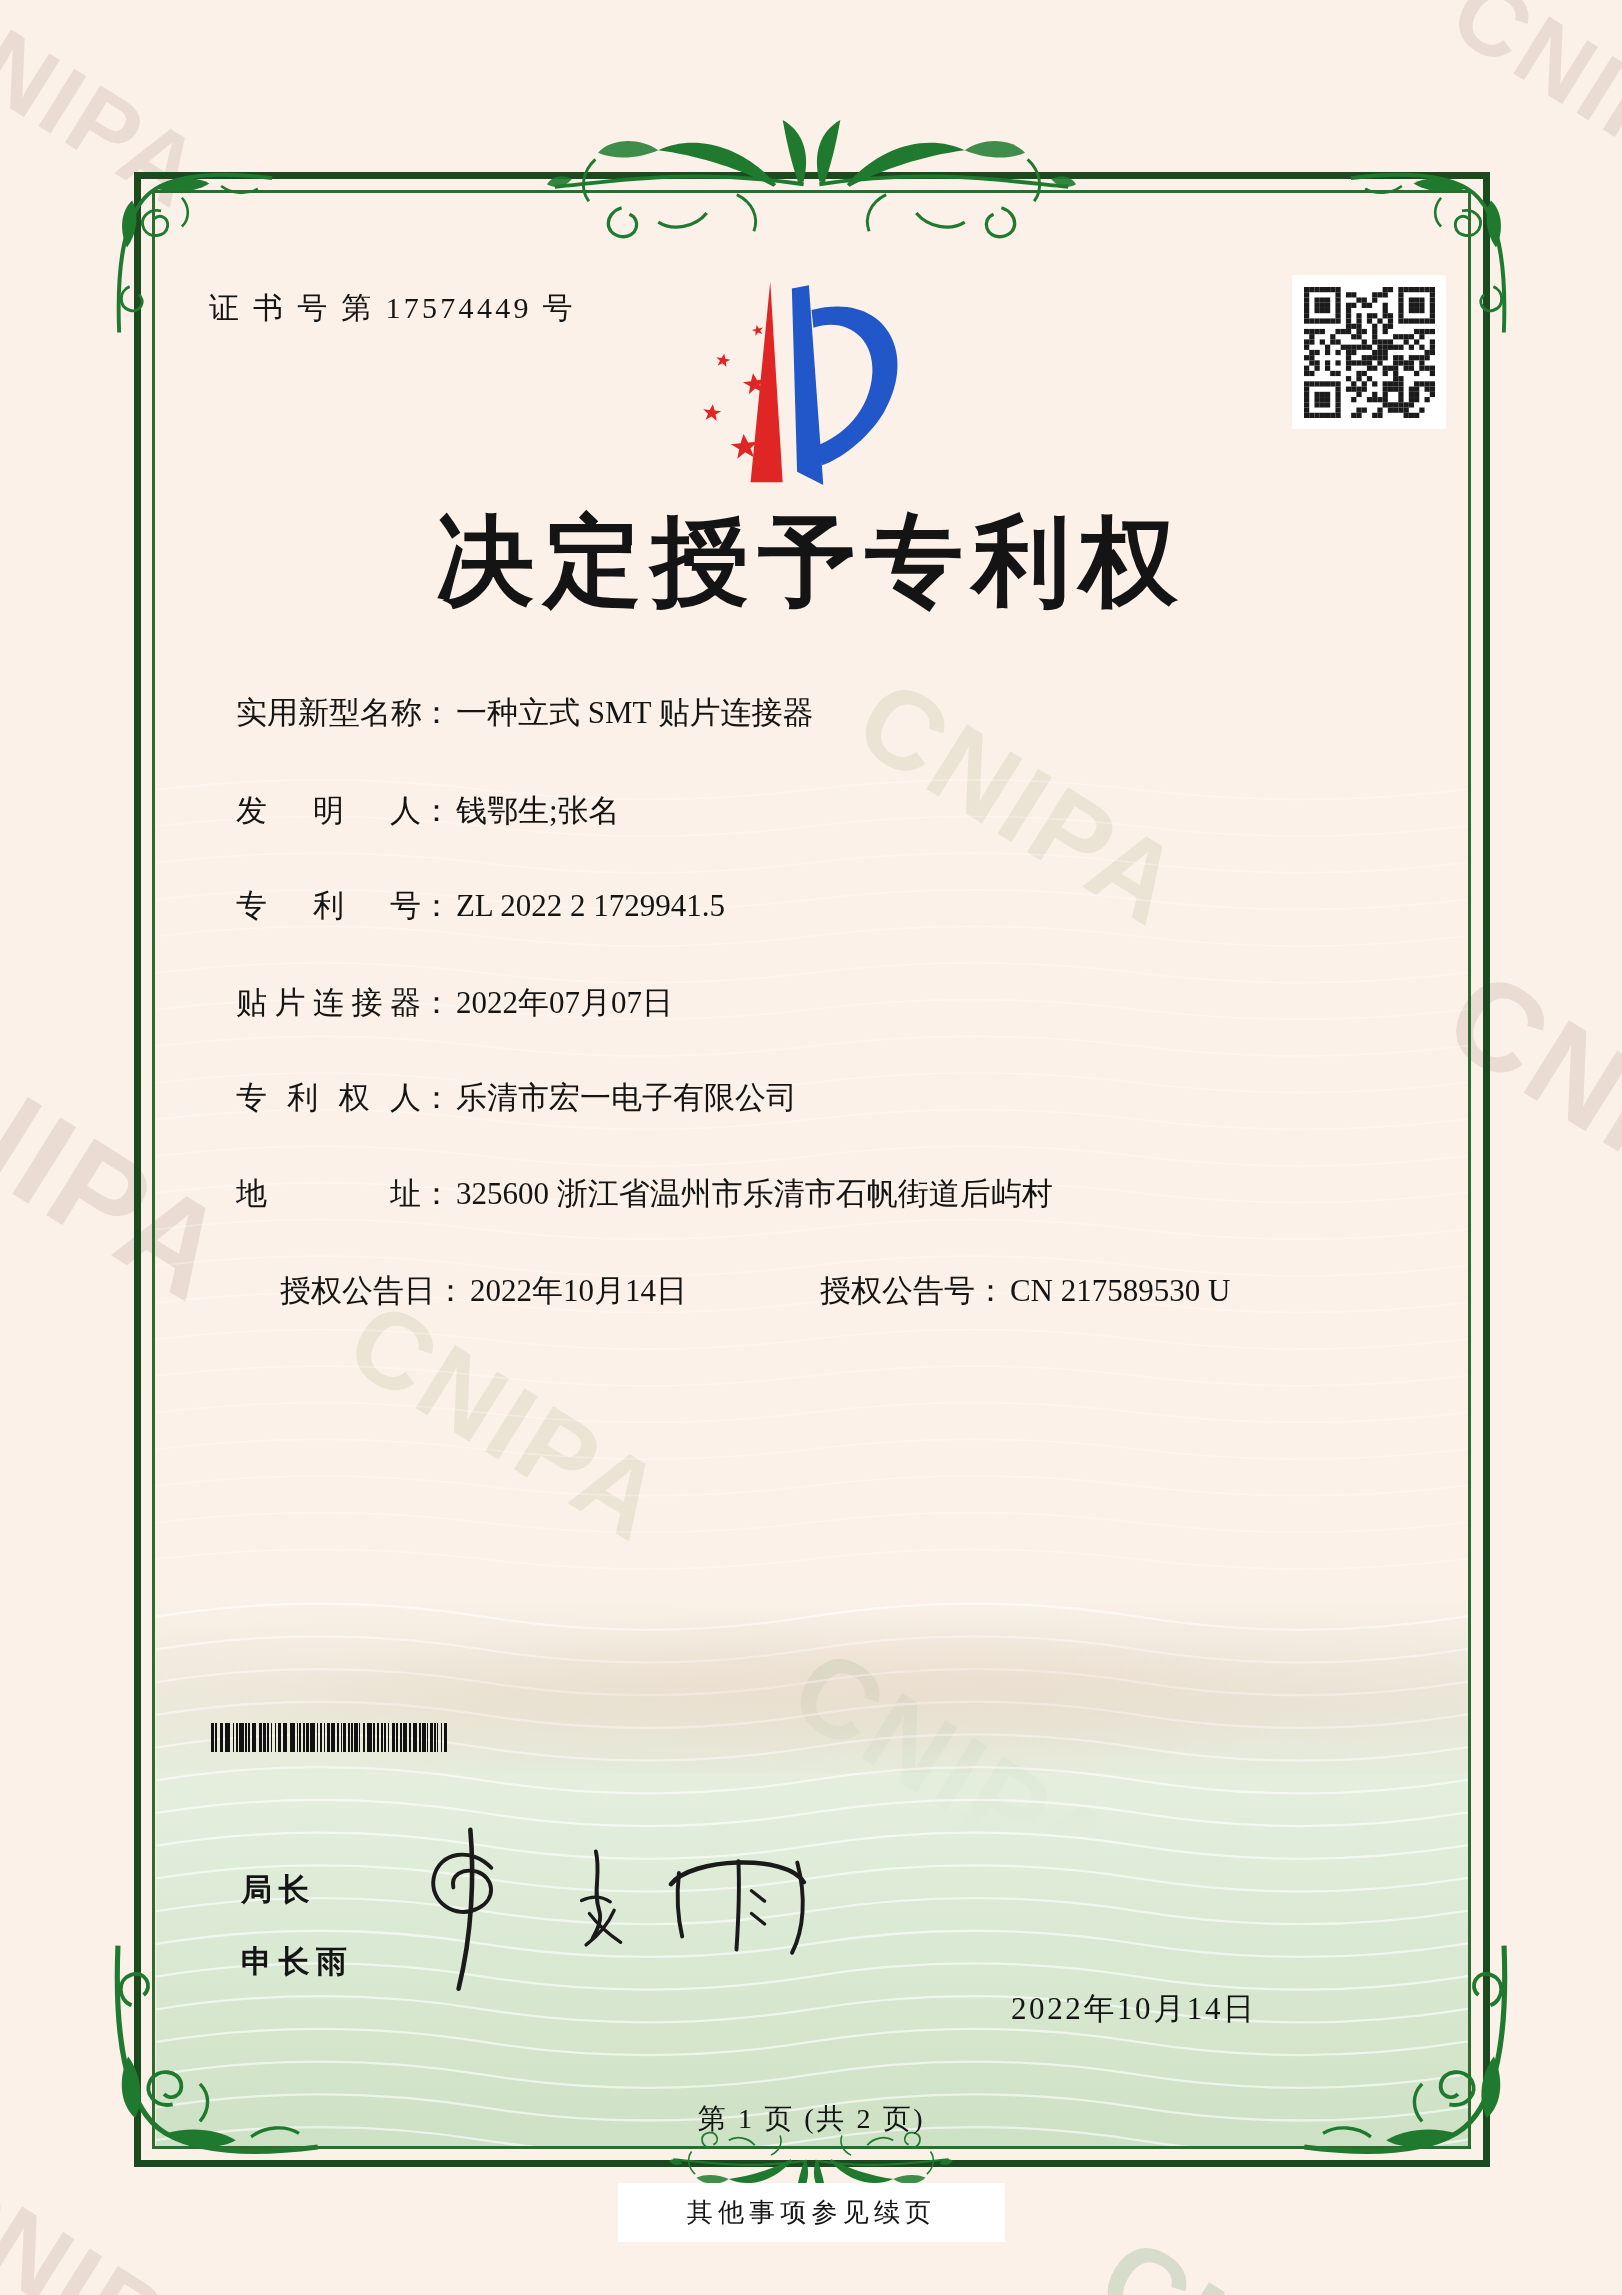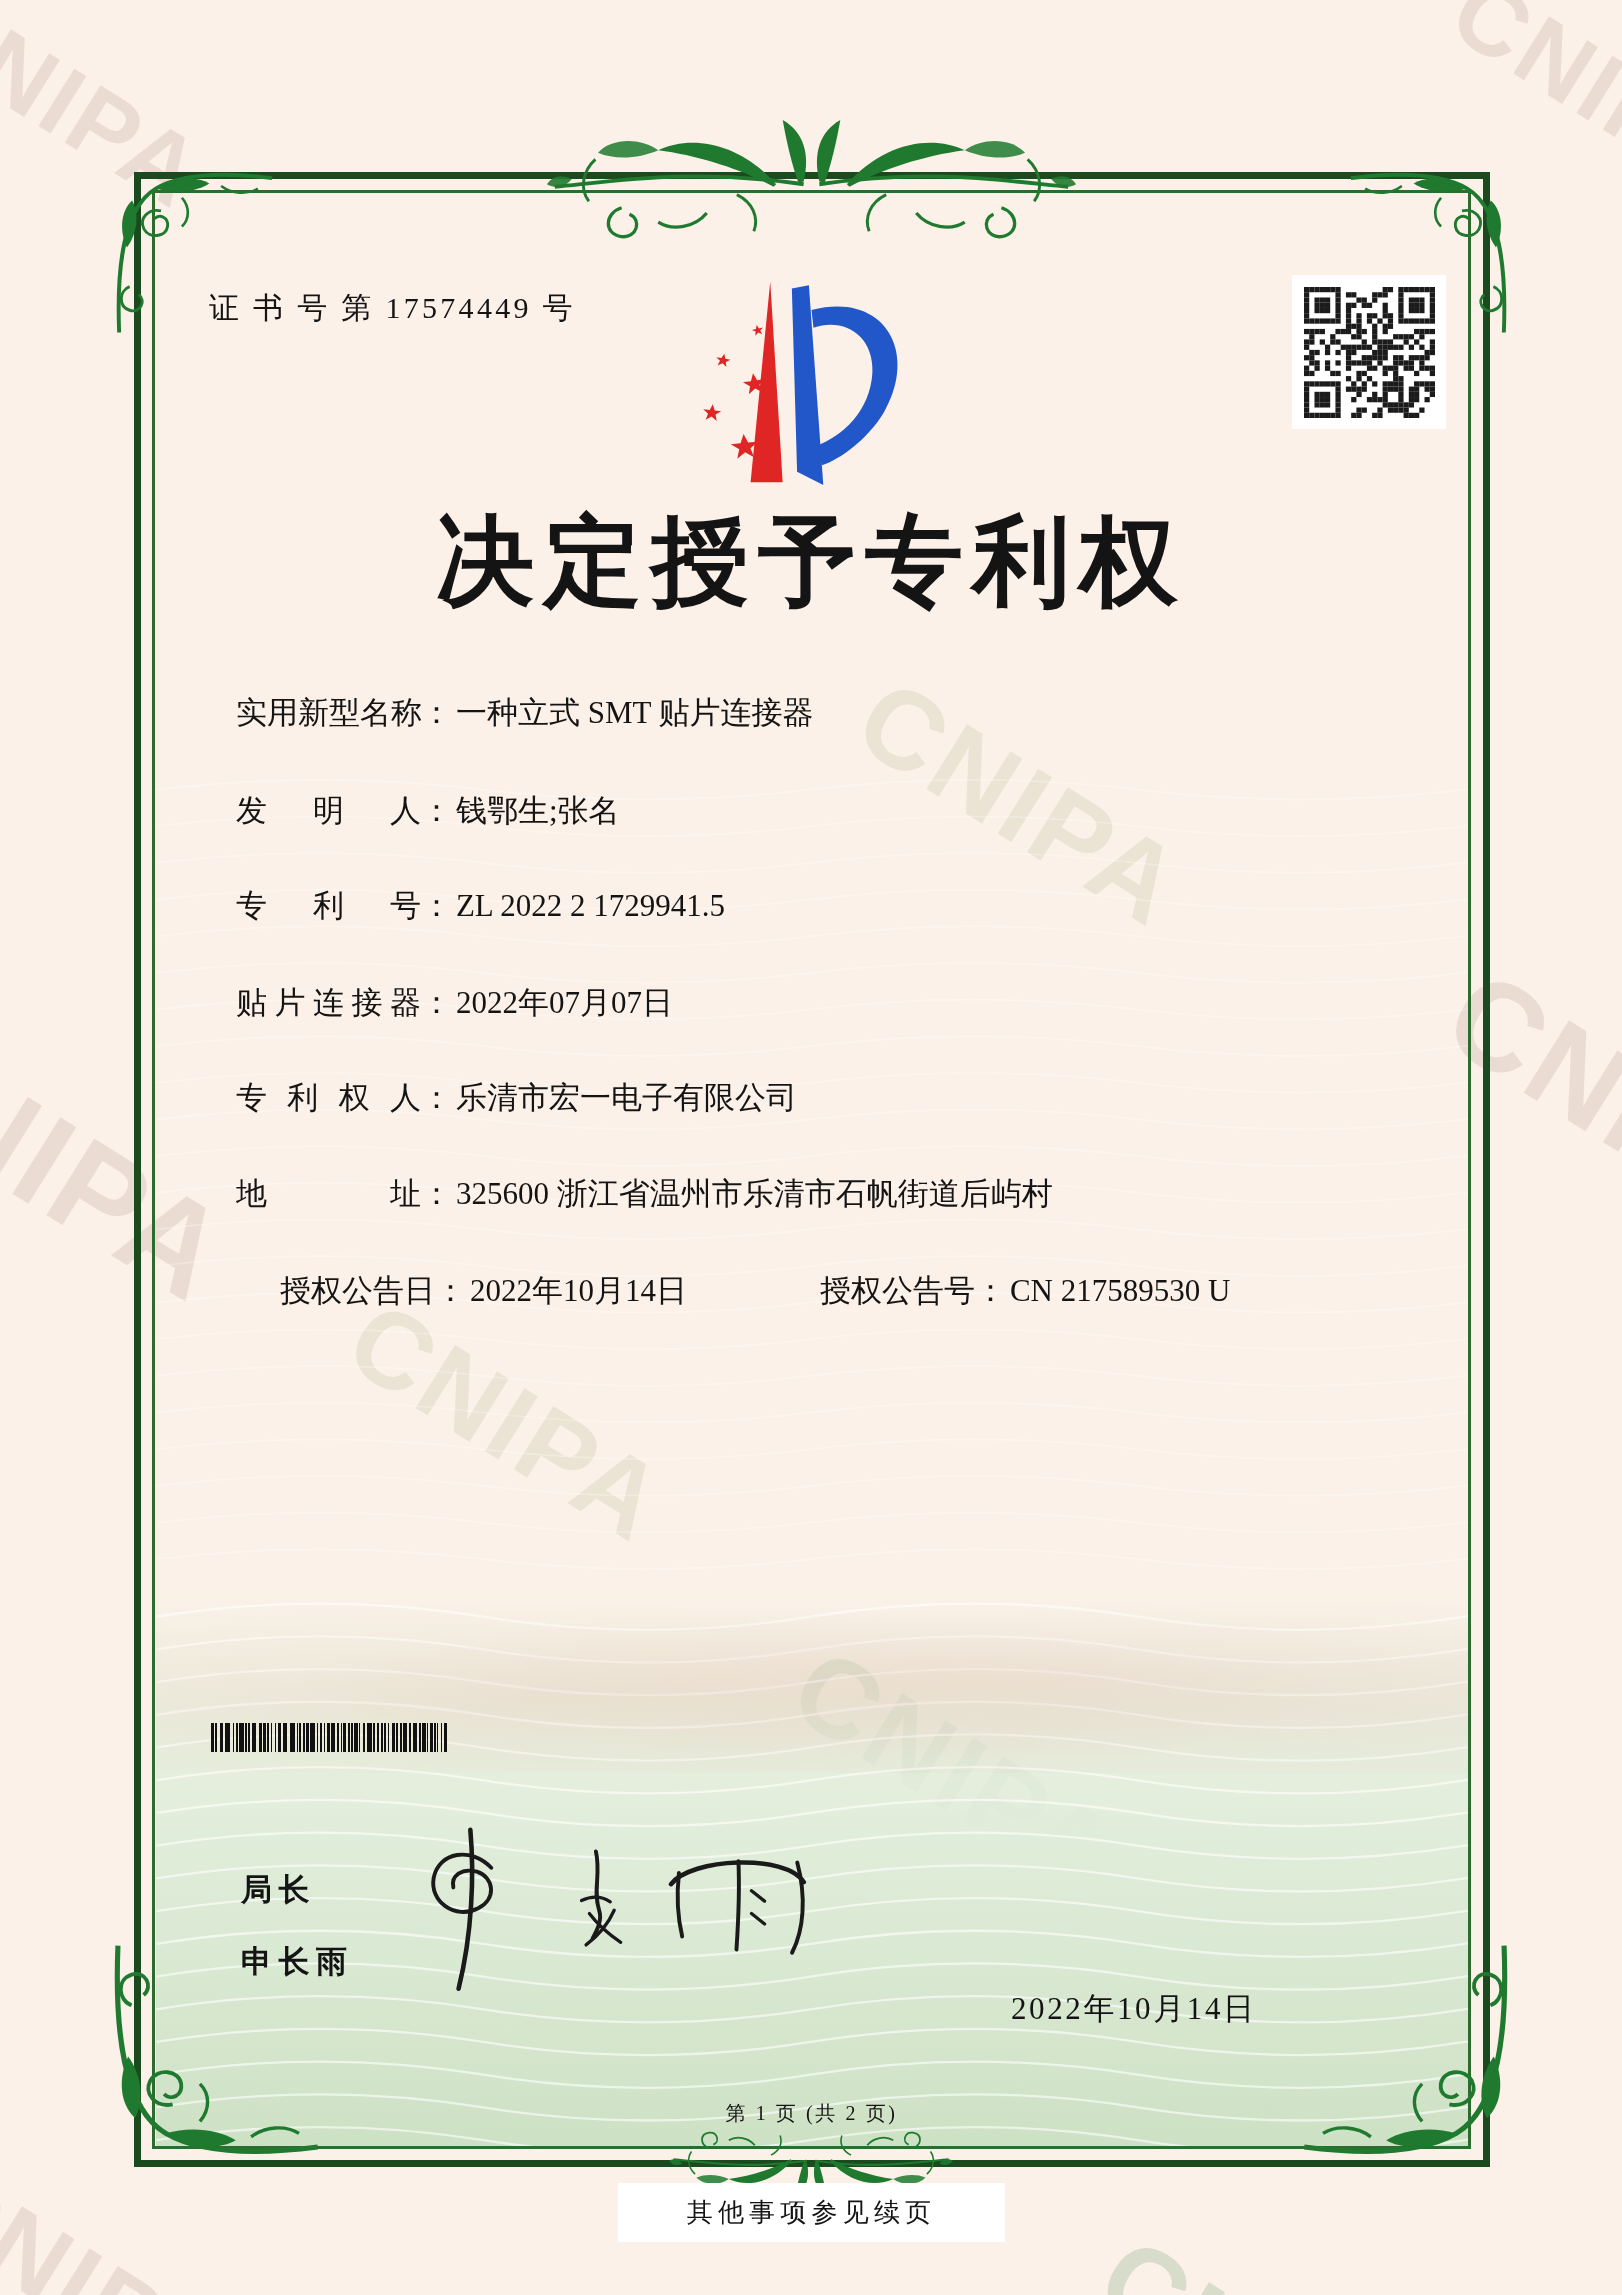--- a/index.html
+++ b/index.html
@@ -87,7 +87,7 @@
   #signer-name{left:241px;top:1941px;font-size:31px;letter-spacing:6.5px;font-family:"Liberation Sans",sans-serif;font-weight:600;}
   #signature-svg{left:393px;top:1822px;}
   #issue-date{left:1011px;top:1988px;font-size:31px;letter-spacing:2.6px;}
-  #page-info{left:0;top:2100px;width:1623px;text-align:center;font-size:20px;letter-spacing:2.6px;}
+  #page-info{left:0;top:2100px;width:1623px;text-align:center;font-size:28px;letter-spacing:2.6px;}
   #footer-note-box{
     left:618px;top:2183px;width:387px;height:59px;background:#ffffff;
     text-align:center;line-height:59px;font-size:26px;letter-spacing:5.2px;

